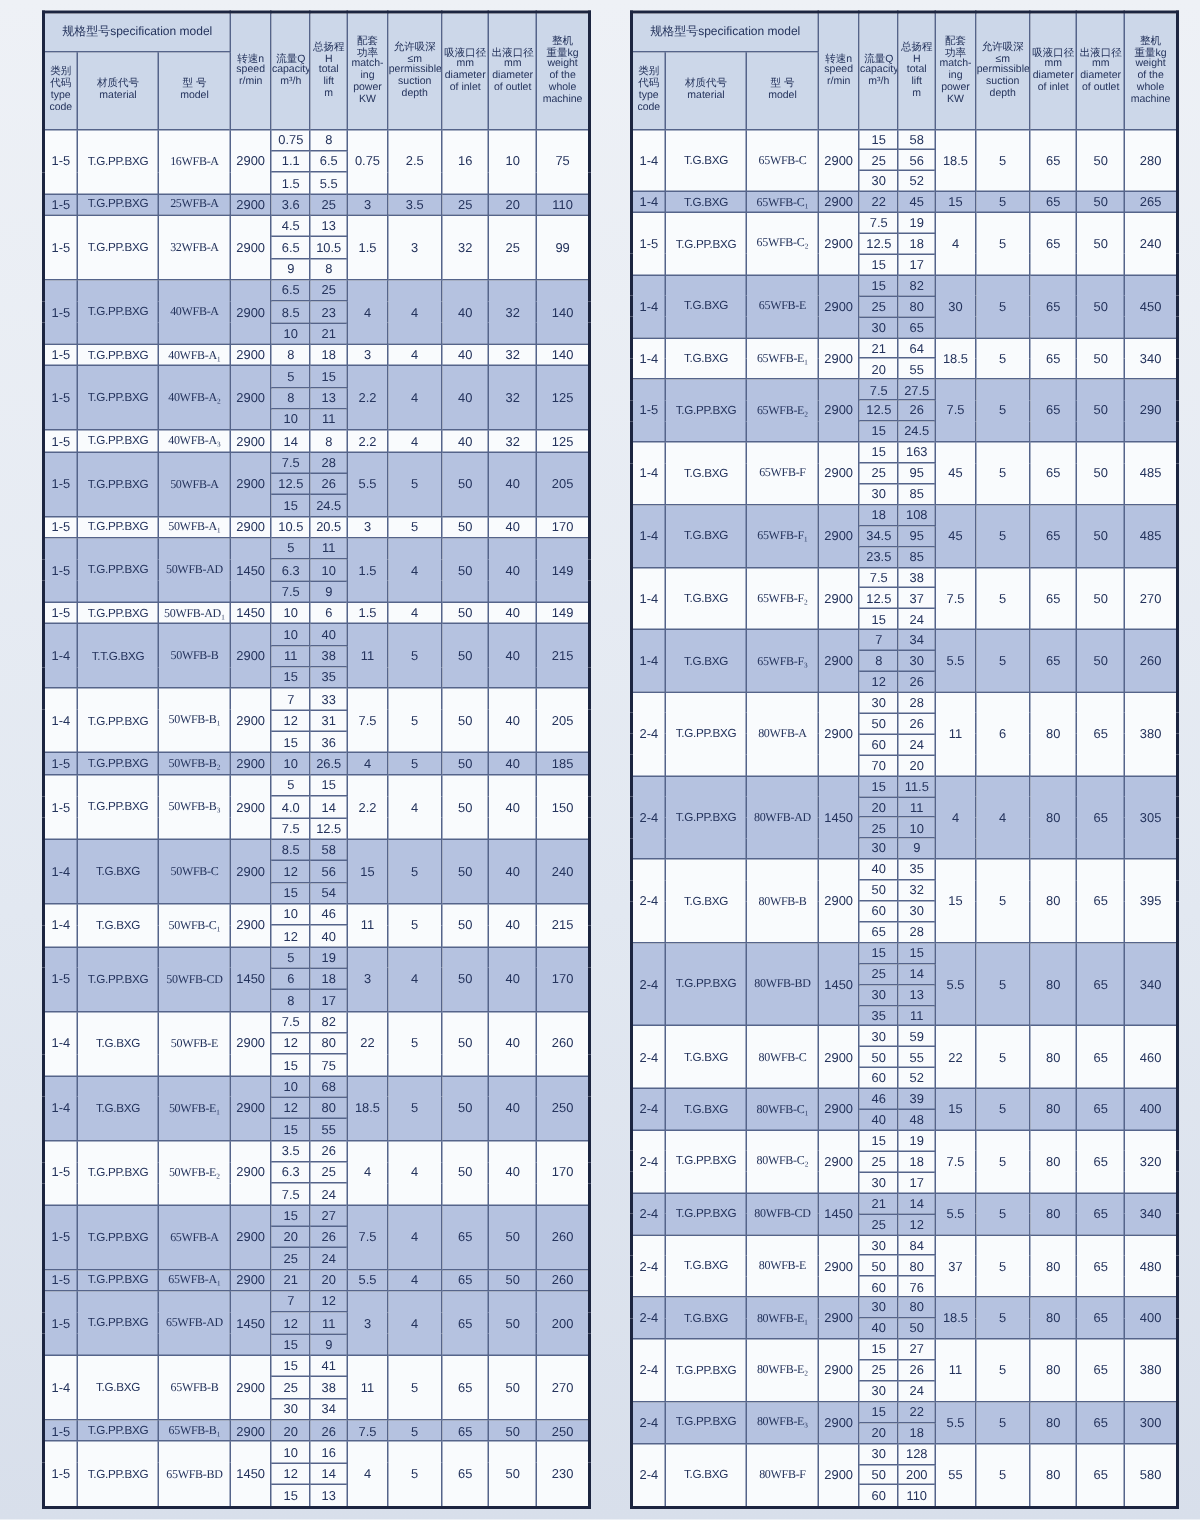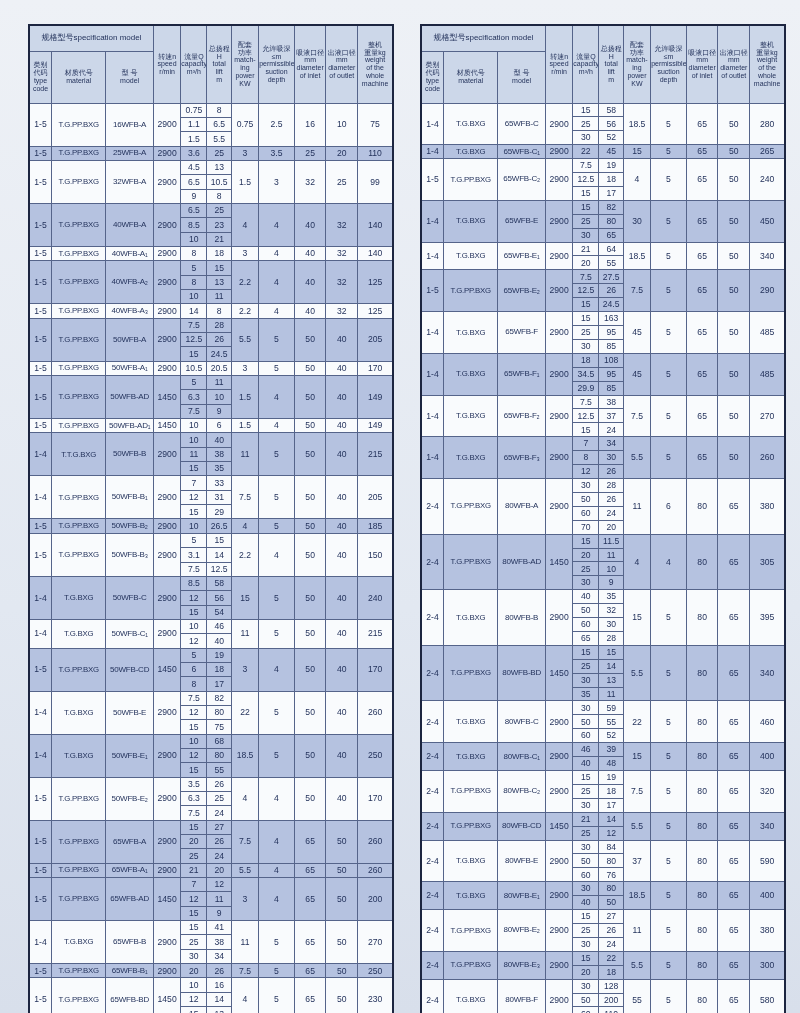--- a/index.html
+++ b/index.html
@@ -11,7 +11,7 @@
   }
   .page{
     box-sizing:border-box;width:800px;height:1013px;
-    padding:24px 14px 7px 28px;display:flex;gap:26px;
+    padding:7px 14px 7px 28px;display:flex;gap:26px;
   }
   .col{flex:1;min-width:0;}
   table{

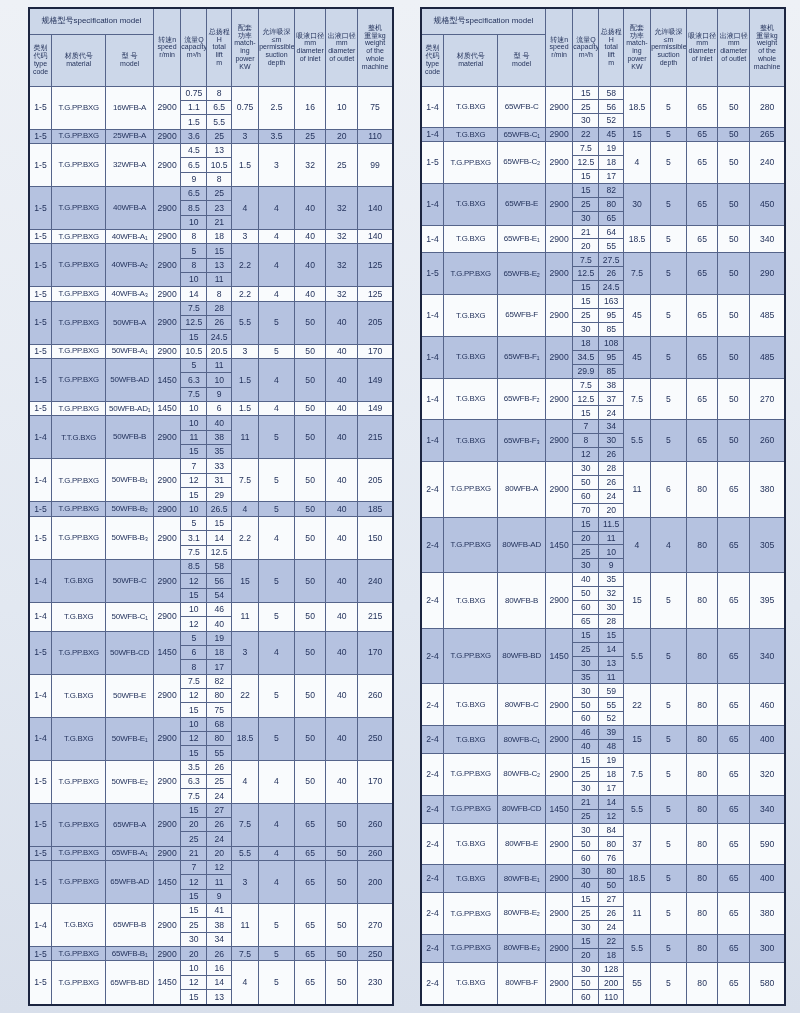--- a/index.html
+++ b/index.html
@@ -37,7 +37,7 @@
   th.spec{font-size:8px;}
   td{font-size:8.6px;line-height:1;}
   td.material{font-size:7.8px;letter-spacing:-0.2px;margin-top:20px;}
-  td.model{font-size:8px;letter-spacing:-0.2px;}
+  td.model{font-size:8px;letter-spacing:-0.2px;font-family:Liberation Serif, serif;}
   tr.shaded td{background:#b5c2e0;}
   tr.plain td{background:#f9fbfd;}
 </style>

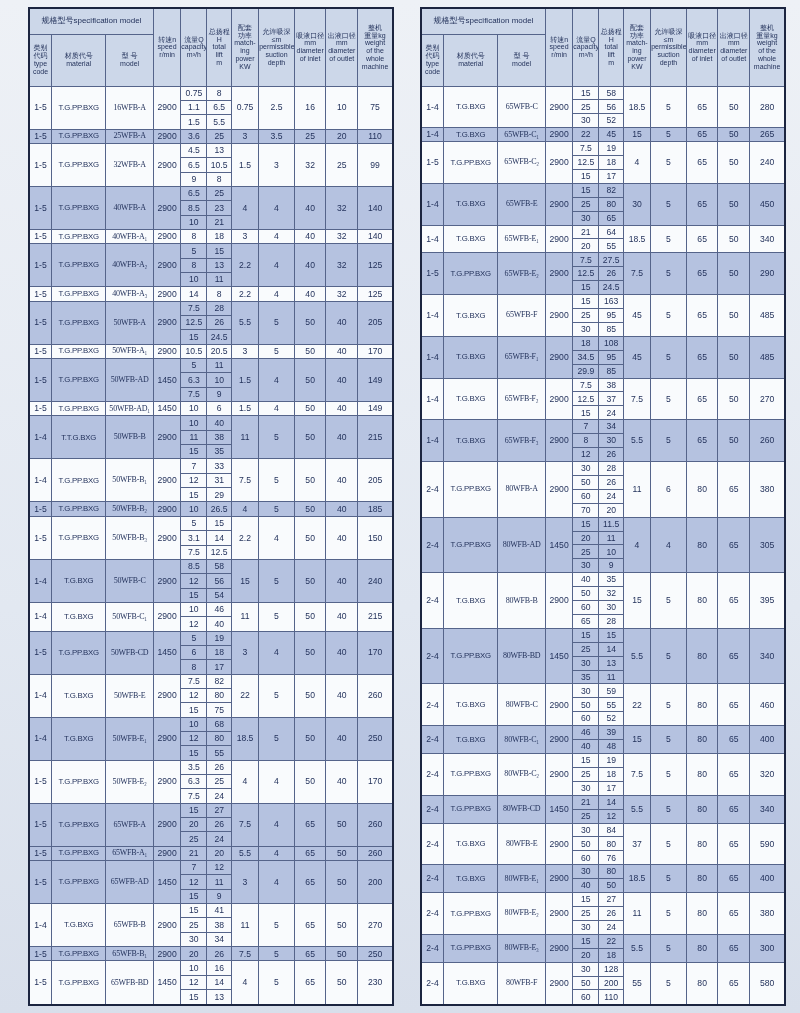--- a/index.html
+++ b/index.html
@@ -834,7 +834,7 @@
             <td class="h">95</td>
           </tr>
           <tr class="shaded">
-            <td class="q">29.9</td>
+            <td class="q">23.5</td>
             <td class="h">85</td>
           </tr>
           <tr class="plain">

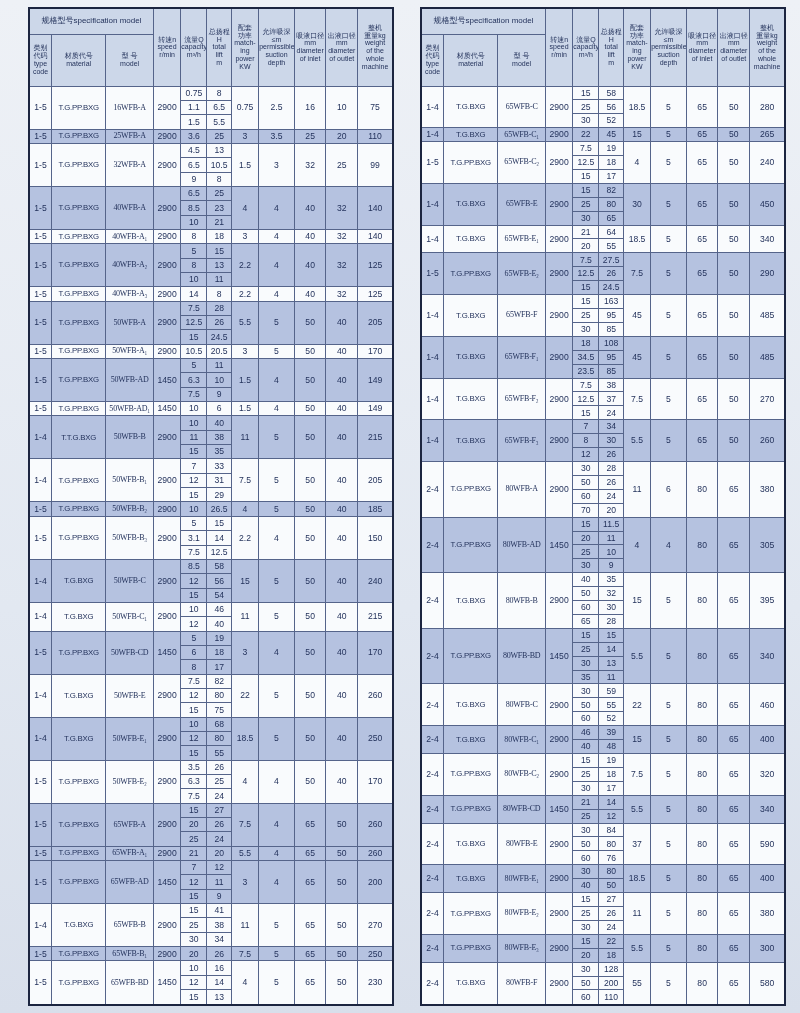--- a/index.html
+++ b/index.html
@@ -343,7 +343,7 @@
           </tr>
           <tr class="plain">
             <td class="q">15</td>
-            <td class="h">29</td>
+            <td class="h">36</td>
           </tr>
           <tr class="shaded">
             <td class="type" rowspan="1">1-5</td>

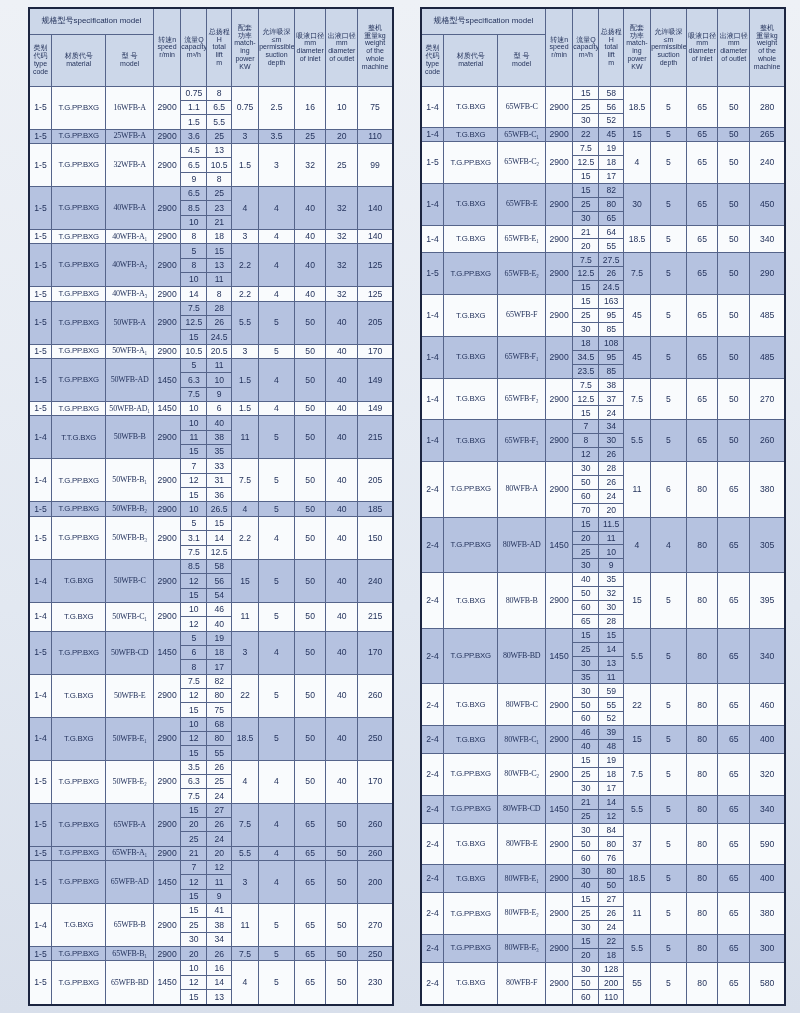--- a/index.html
+++ b/index.html
@@ -372,7 +372,7 @@
             <td class="weight" rowspan="3">150</td>
           </tr>
           <tr class="plain">
-            <td class="q">3.1</td>
+            <td class="q">4.0</td>
             <td class="h">14</td>
           </tr>
           <tr class="plain">

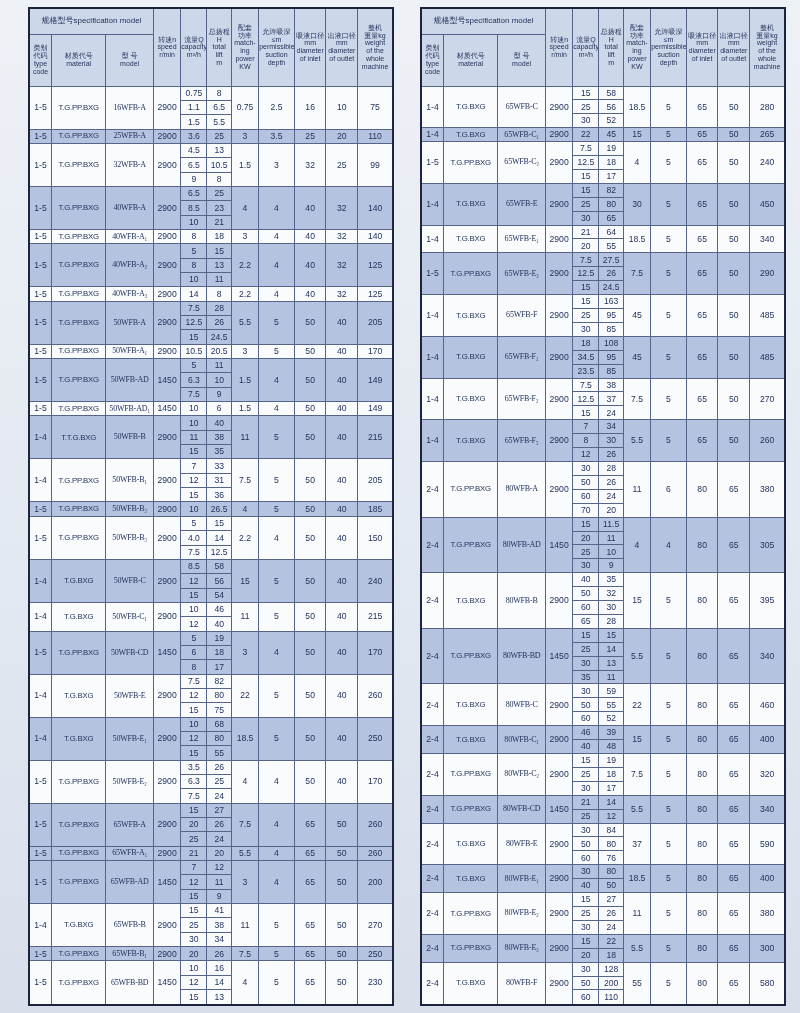--- a/index.html
+++ b/index.html
@@ -1066,7 +1066,7 @@
             <td class="suction" rowspan="3">5</td>
             <td class="inlet" rowspan="3">80</td>
             <td class="outlet" rowspan="3">65</td>
-            <td class="weight" rowspan="3">590</td>
+            <td class="weight" rowspan="3">480</td>
           </tr>
           <tr class="plain">
             <td class="q">50</td>

